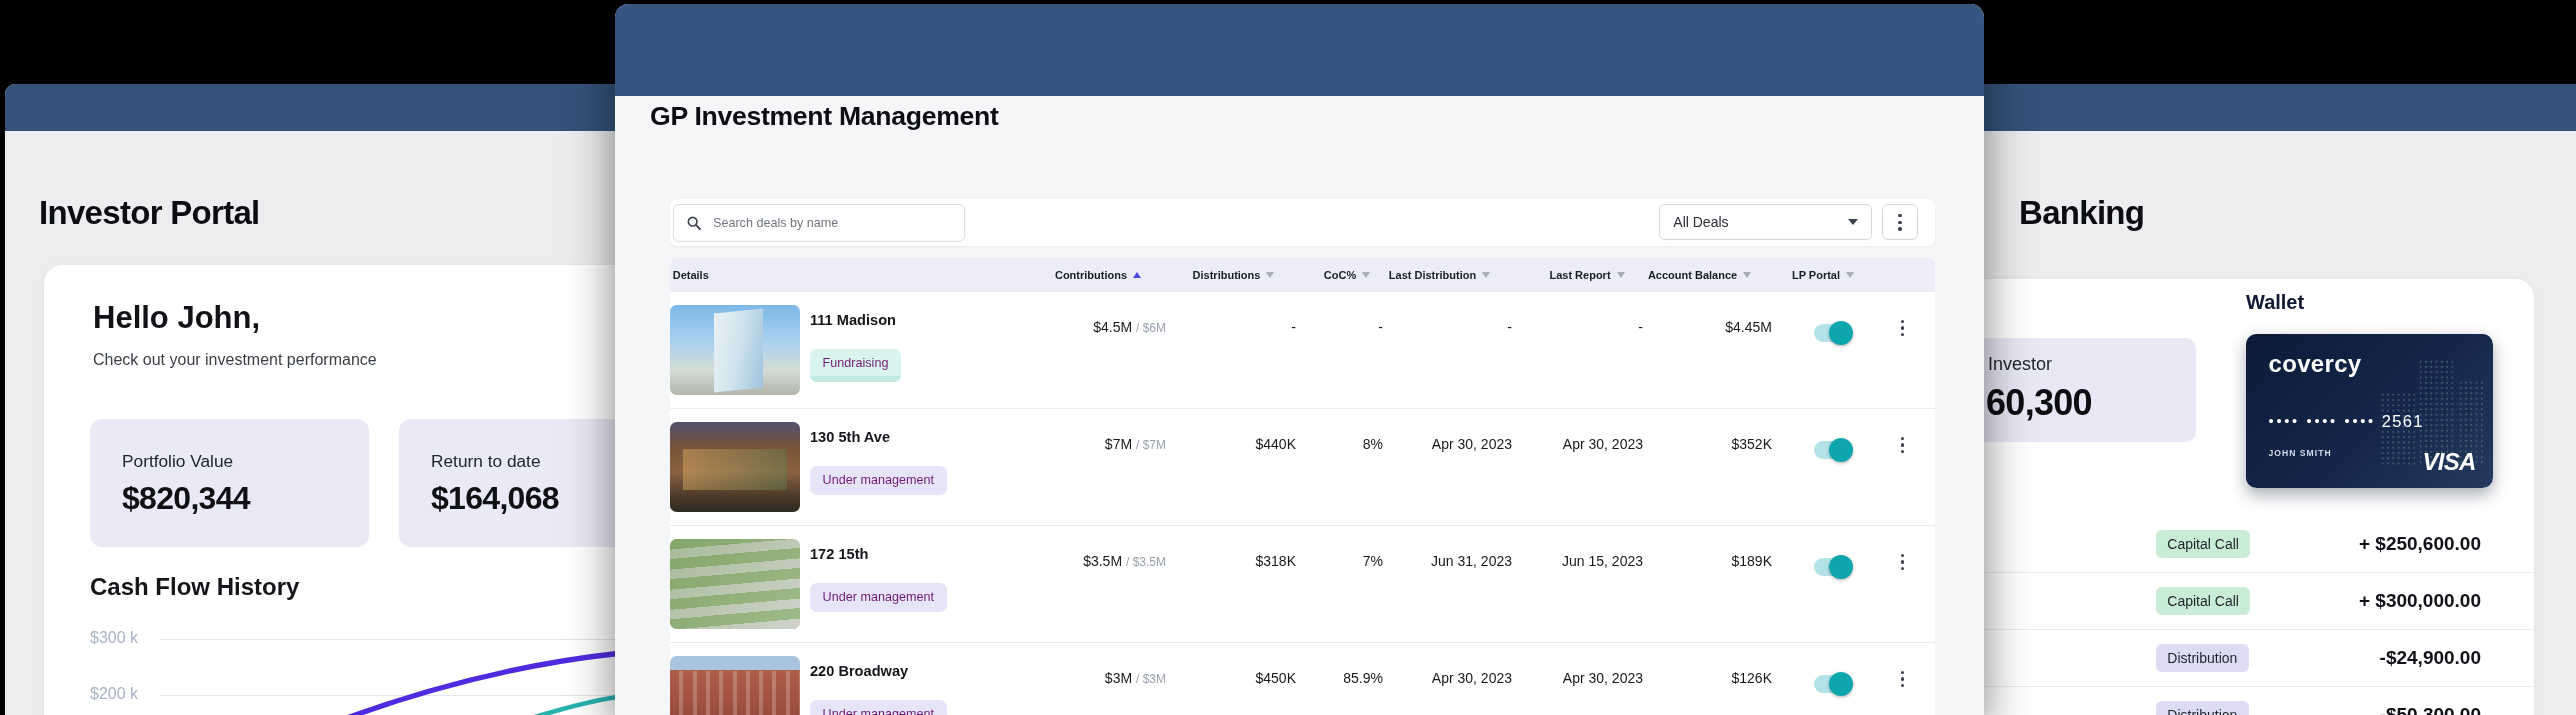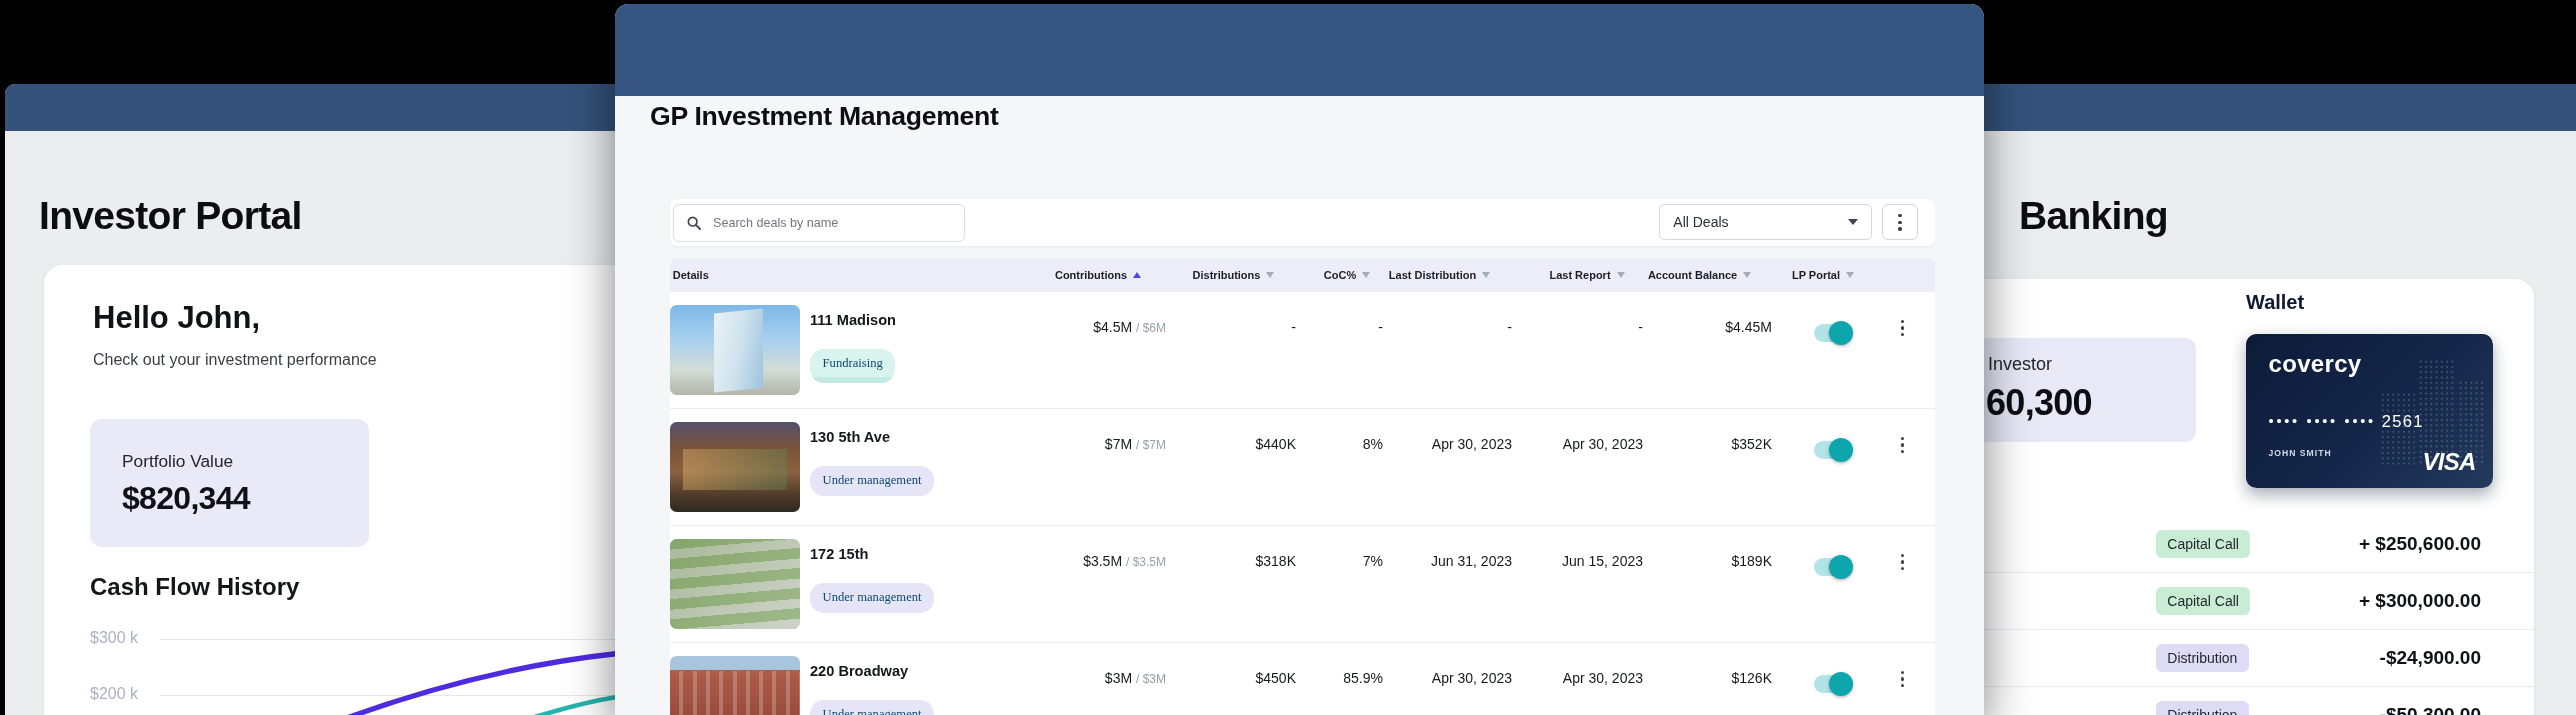--- a/index.html
+++ b/index.html
@@ -10,7 +10,7 @@
   .bg-window{position:absolute;left:5.3px;top:84px;right:0;bottom:0;background:#ebedee;border-top-left-radius:10.6px;}
   .win-band{position:absolute;left:5.3px;top:84px;right:0;height:47px;background:#34527a;border-top-left-radius:10.6px;}
 
-  .big-title{position:absolute;font-size:39px;font-weight:700;letter-spacing:-0.7px;color:#0c0d10;}
+  .big-title{position:absolute;font-size:33px;font-weight:700;letter-spacing:-0.7px;color:#0c0d10;}
 
   .white-card{position:absolute;background:#fff;border-radius:18.6px;box-shadow:0 1.3px 6.6px rgba(20,30,50,.05);}
 

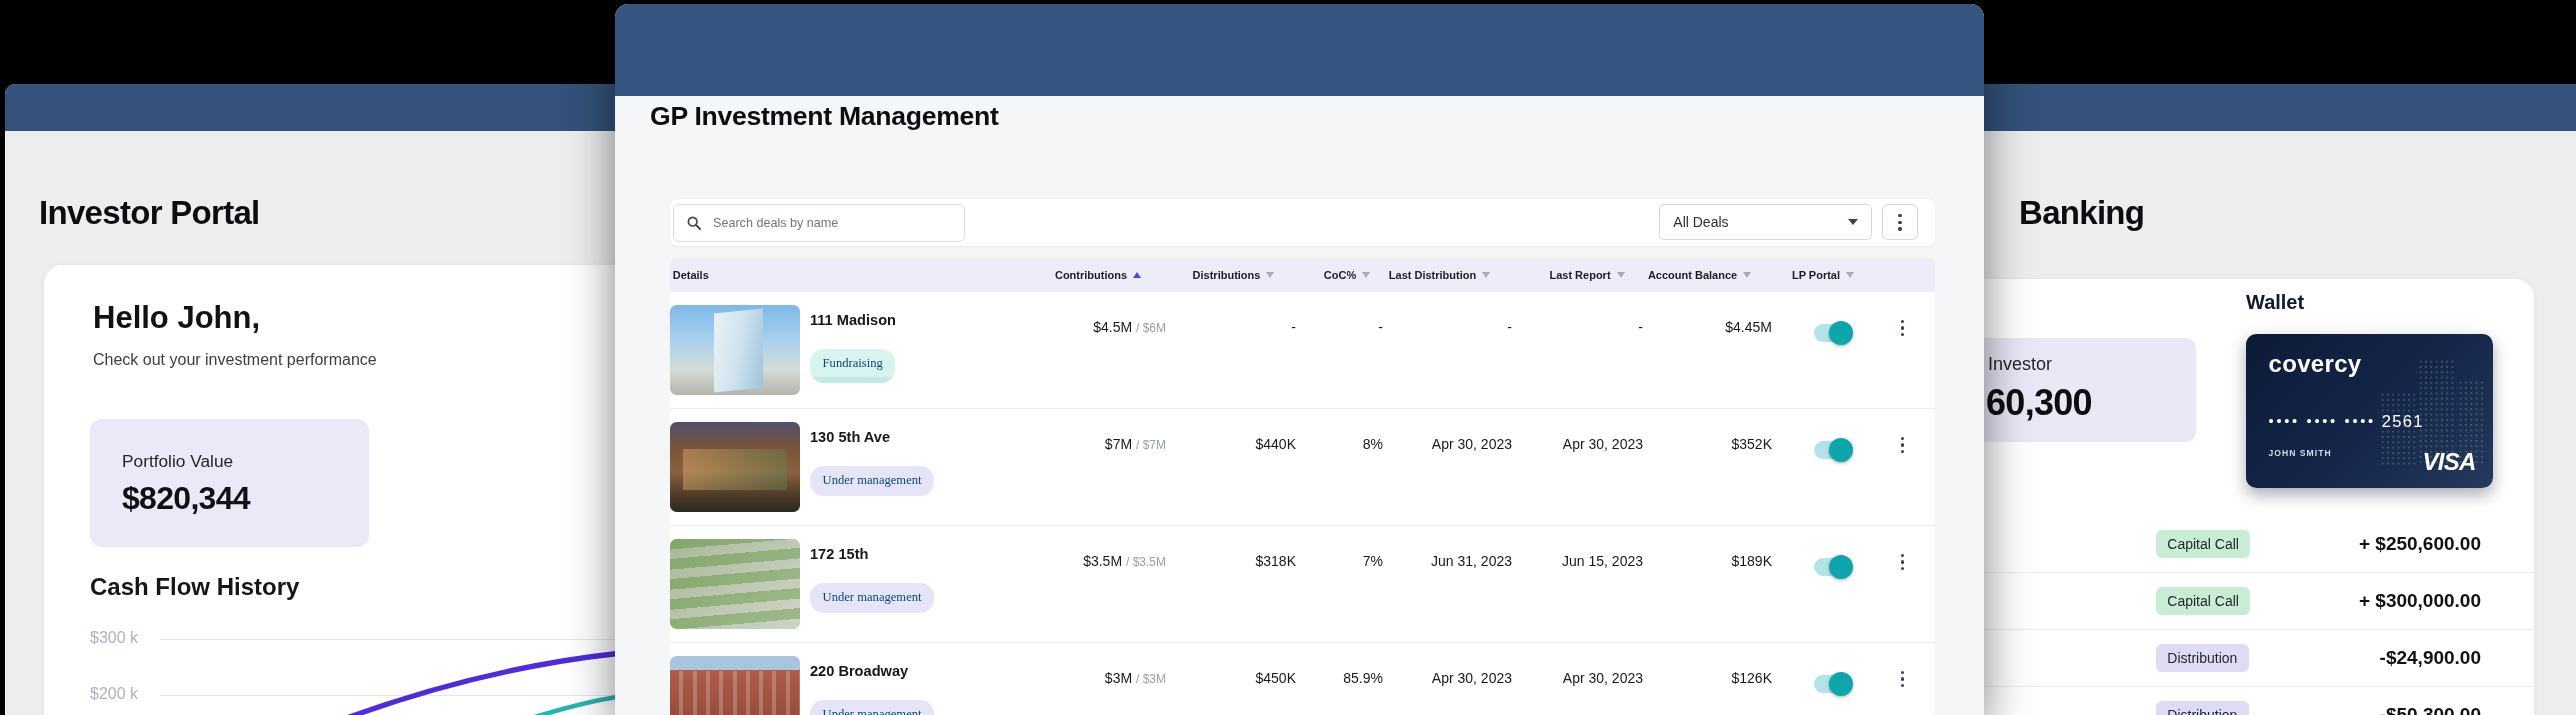--- a/index.html
+++ b/index.html
@@ -95,7 +95,7 @@
   .thumb-3::after{content:"";position:absolute;left:0;top:16%;width:100%;height:84%;
        background:repeating-linear-gradient(90deg,transparent 0 9.3px,rgba(255,255,255,.22) 9.3px 13.3px);}
   .deal-name{position:absolute;left:140px;top:20px;font-size:14.6px;font-weight:700;color:#15171c;}
-  .status-badge{position:absolute;left:140px;top:57px;font-size:12.6px;color:#0c4a6e;padding:7.3px 12.6px;border-radius:14px;overflow:hidden;font-family:Liberation Serif, serif;}
+  .status-badge{position:absolute;left:140px;top:57px;font-size:12.6px;color:#701a75;padding:7.3px 12.6px;border-radius:7px;overflow:hidden;}
   .status-badge.under{background:#e6e5f8;}
   .status-badge.fundraising{background:#d9f3ef;padding-bottom:11.3px;}
   .prog-track{position:absolute;left:0;right:0;bottom:0;height:5.3px;background:#c3e9e4;}

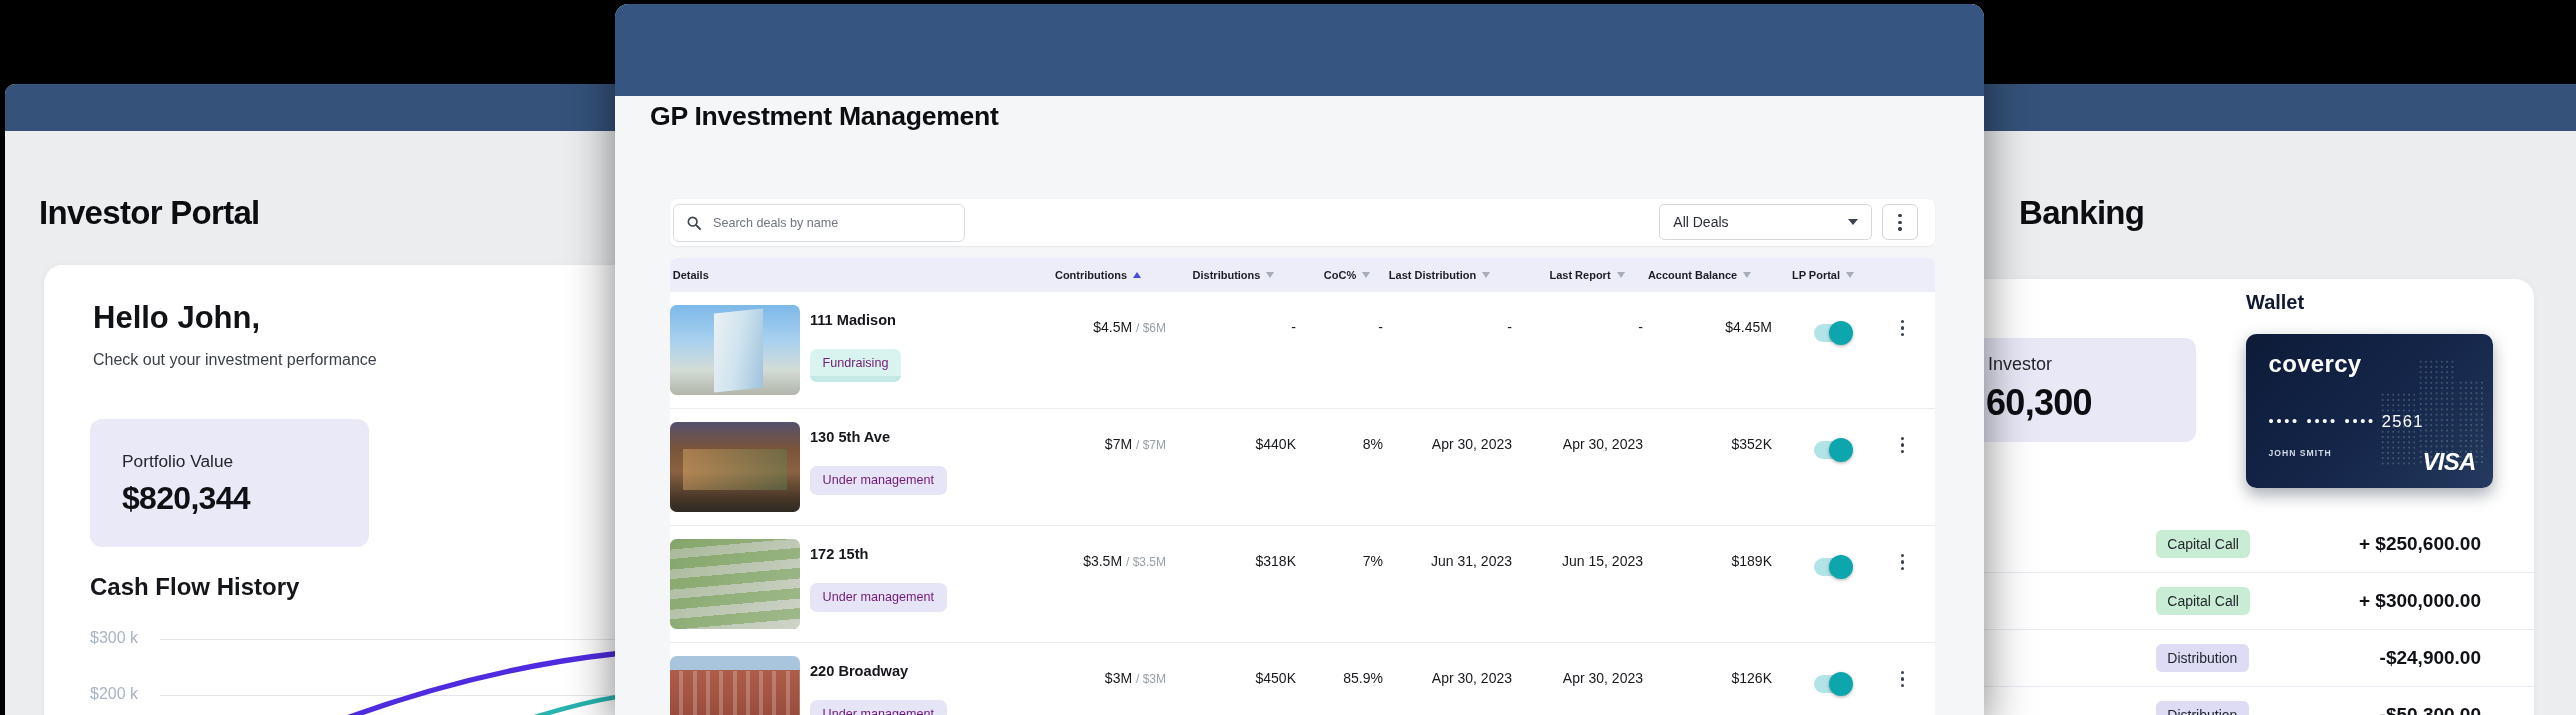--- a/index.html
+++ b/index.html
@@ -128,6 +128,10 @@
     <div class="stat-label">Portfolio Value</div>
     <div class="stat-value">$820,344</div>
   </div>
+  <div class="stat-card" id="stat-2">
+    <div class="stat-label">Return to date</div>
+    <div class="stat-value">$164,068</div>
+  </div>
 
   <div class="chart-title">Cash Flow History</div>
   <div class="ytick" style="top:629px;">$300 k</div>

